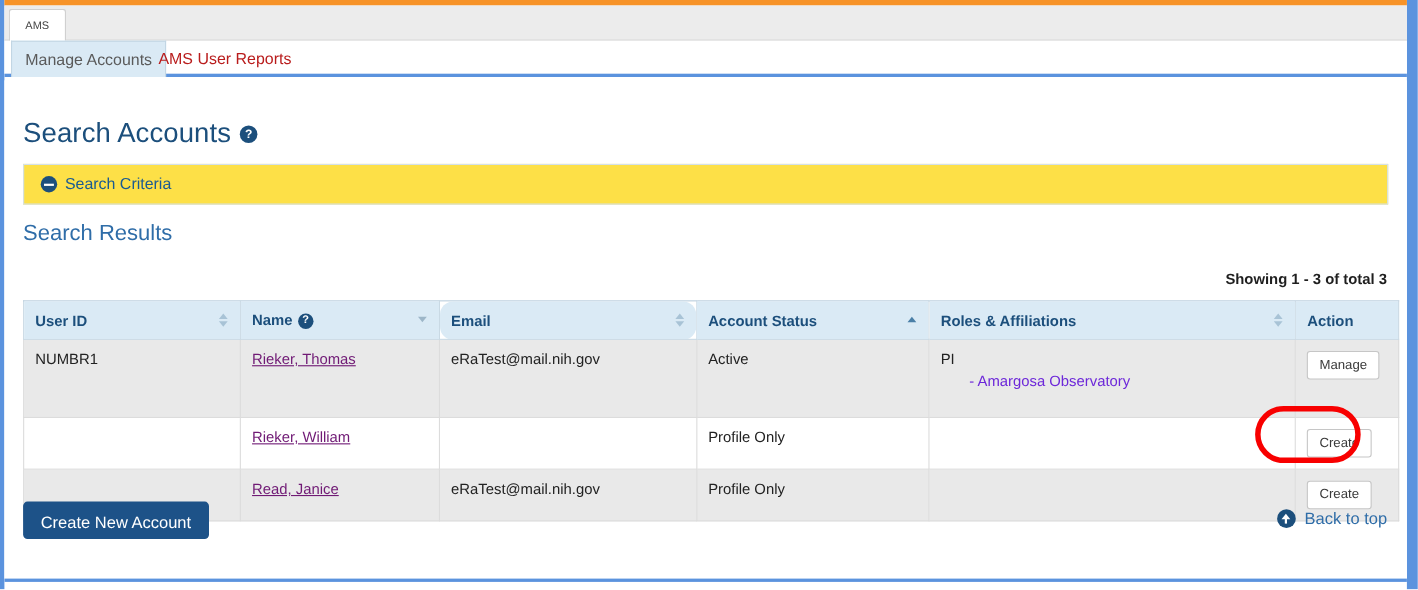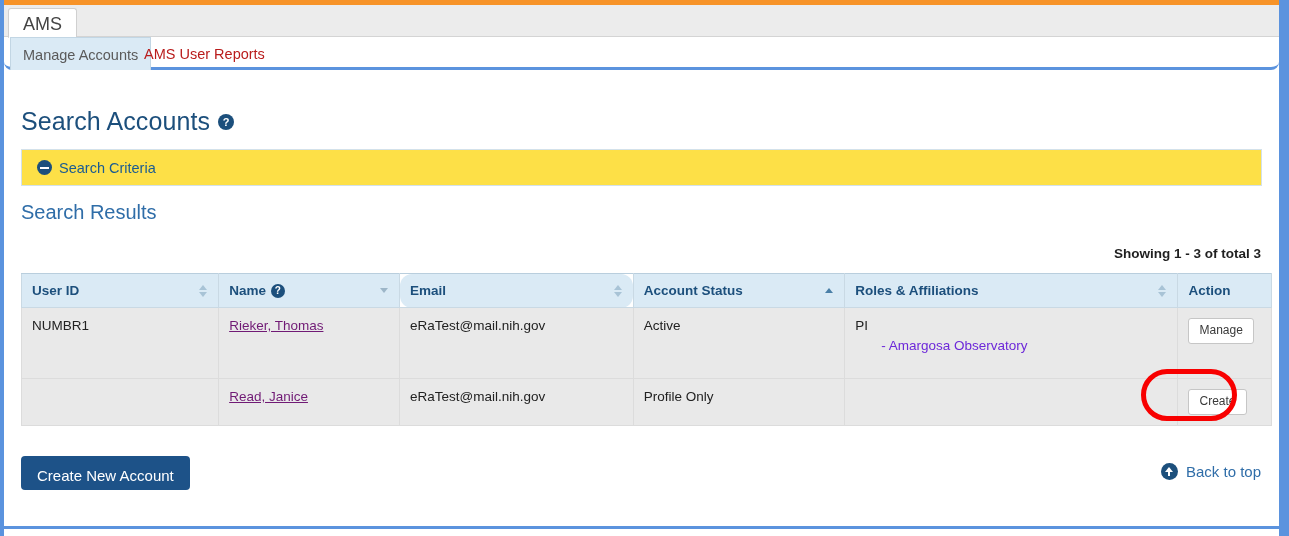--- a/index.html
+++ b/index.html
@@ -56,7 +56,7 @@
     border-bottom: none;
     border-top-left-radius: 3px;
     border-top-right-radius: 3px;
-    font-size: 18px;
+    font-size: 10px;
     color: #444444;
     line-height: 18px;
     cursor: pointer;

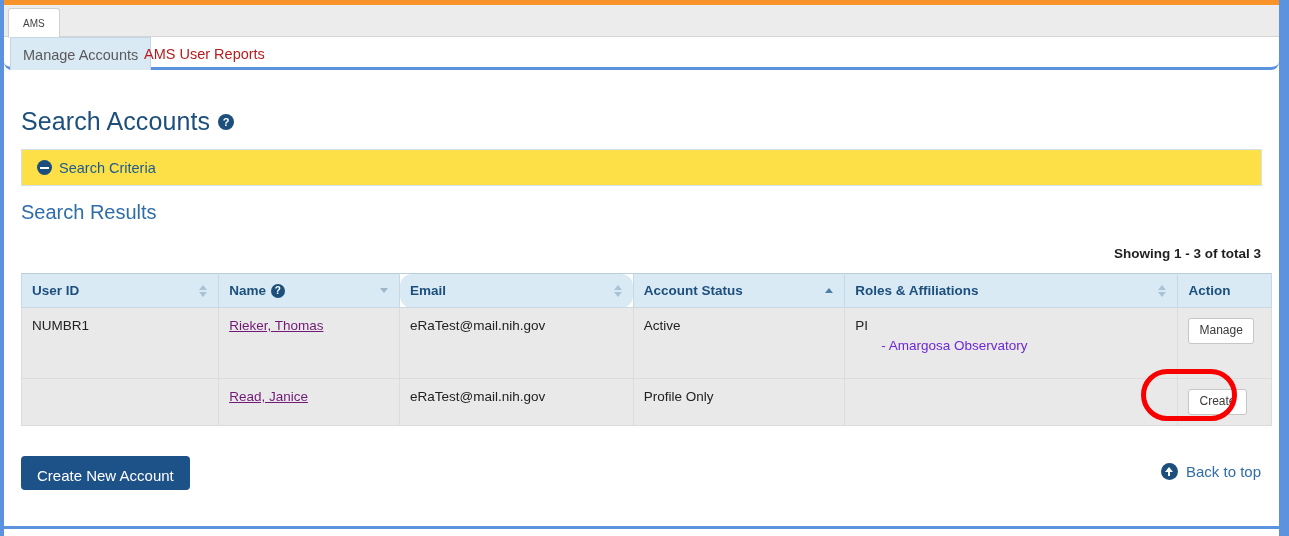--- a/index.html
+++ b/index.html
@@ -69,7 +69,6 @@
     height: 33px;
     background: #ffffff;
     border-bottom: 3px solid #5b93de;
-    border-radius: 8px;
   }
   .subtab {
     position: absolute;

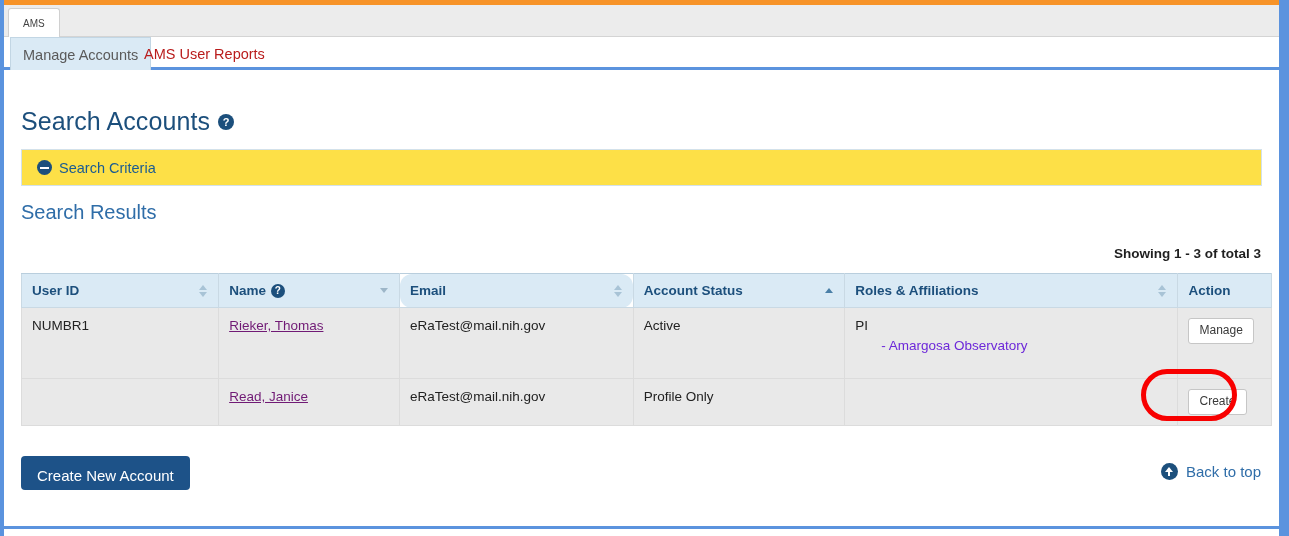--- a/index.html
+++ b/index.html
@@ -446,6 +446,18 @@
           </td>
         </tr>
 
+        <tr class="row-white row-short">
+          <td></td>
+          <td>
+            <span class="name-link">Rieker, William</span>
+          </td>
+          <td></td>
+          <td>Profile Only</td>
+          <td></td>
+          <td class="cell-action">
+            <span class="btn-sm">Create</span>
+          </td>
+        </tr>
 
         <tr class="row-grey row-short">
           <td></td>

